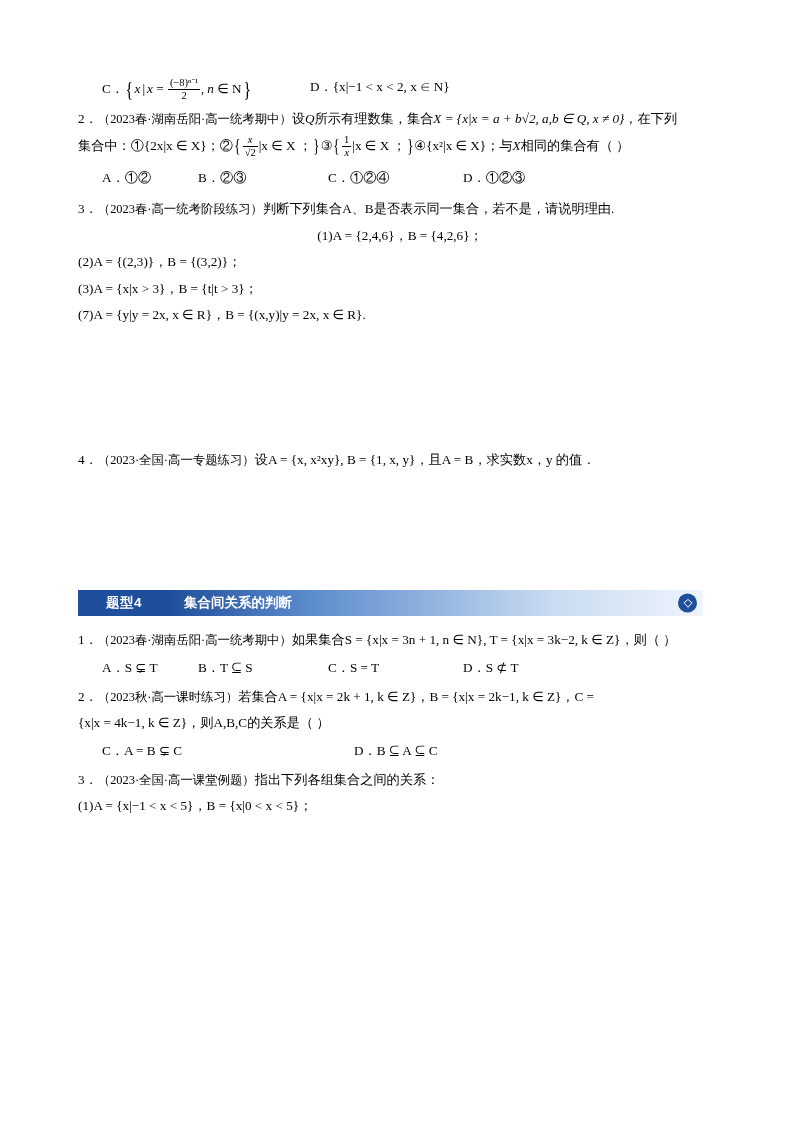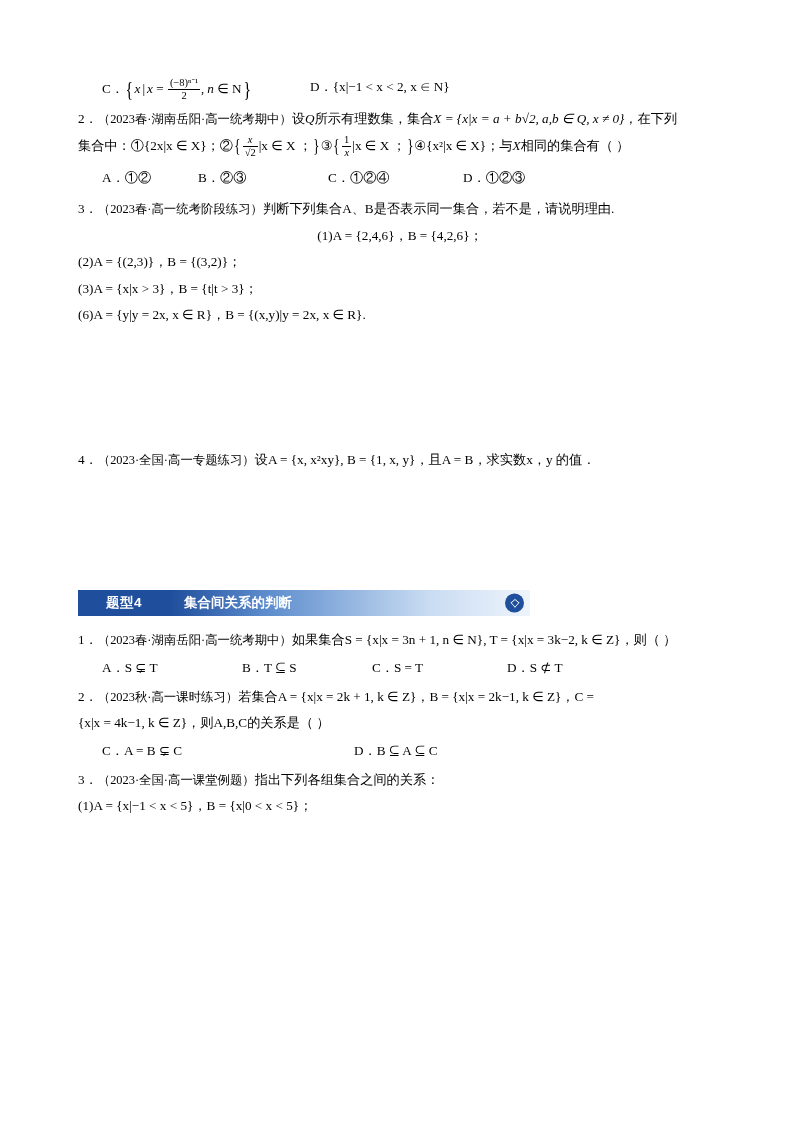--- a/index.html
+++ b/index.html
@@ -168,7 +168,7 @@
   <div class="line" style="font-style:normal;text-align:center;"><span style="font-family:'Liberation Serif',serif;">(1)A = {2,4,6}，B = {4,2,6}；</span></div>
   <div class="line"><span>(2)A = {(2,3)}，B = {(3,2)}；</span></div>
   <div class="line"><span>(3)A = {x|x &gt; 3}，B = {t|t &gt; 3}；</span></div>
-  <div class="line"><span>(6)A = {y|y = 2x, x ∈ R}，B = {(x,y)|y = 2x, x ∈ R}.</span></div>
+  <div class="line"><span>(7)A = {y|y = 2x, x ∈ R}，B = {(x,y)|y = 2x, x ∈ R}.</span></div>
 
   <div class="spacer-lg"></div>
 

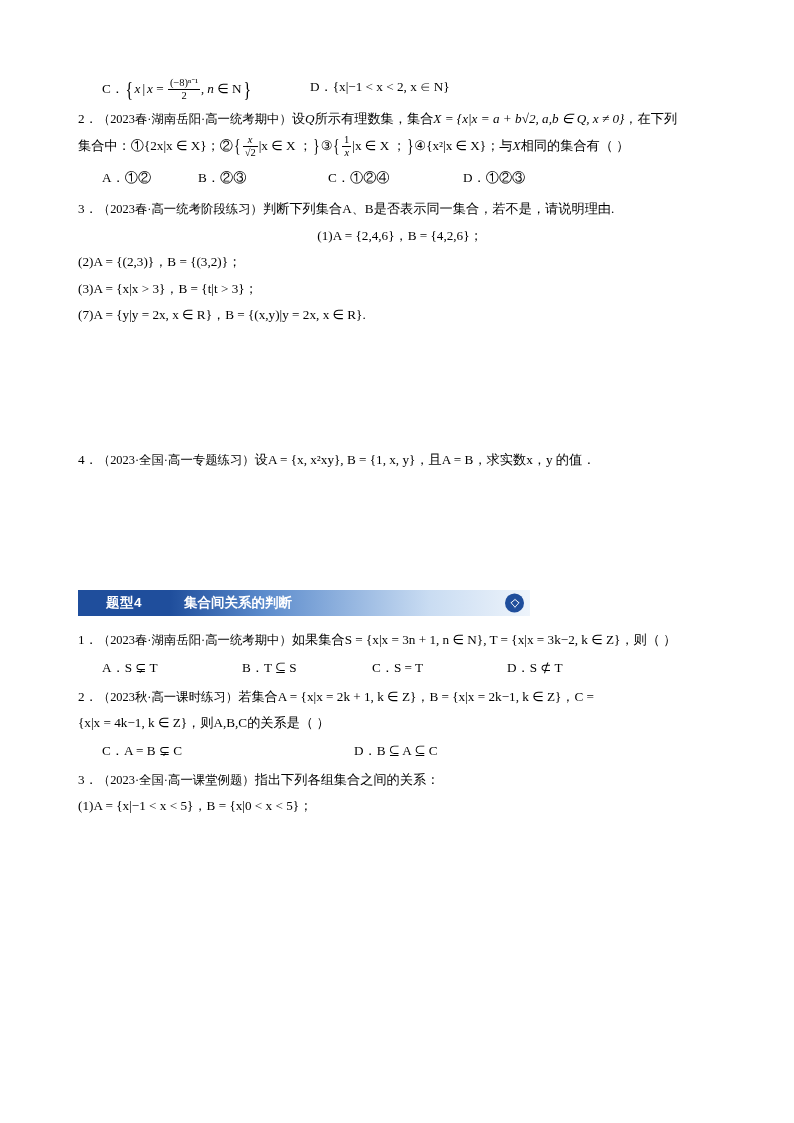--- a/index.html
+++ b/index.html
@@ -78,7 +78,7 @@
     margin: 18px 0 14px 0;
     display: flex;
     align-items: stretch;
-    width: 452px;
+    width: 625px;
   }
   .banner .tag {
     background: #1f4e9c;

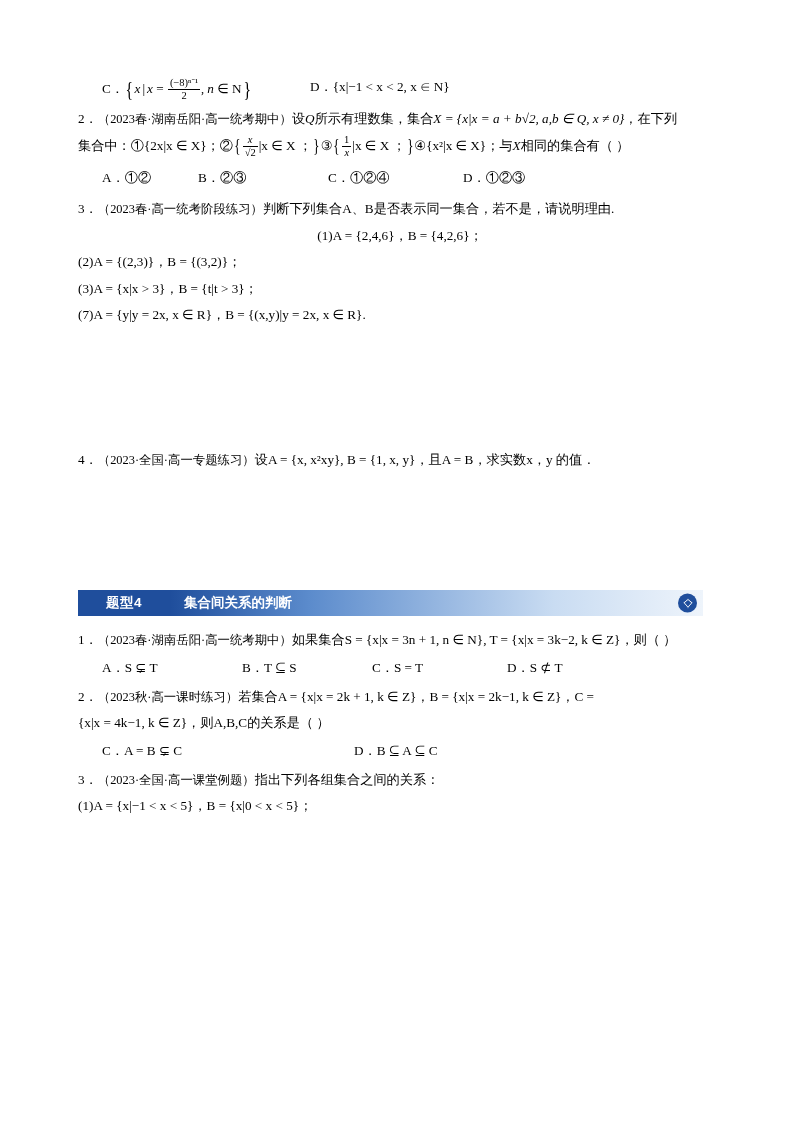--- a/index.html
+++ b/index.html
@@ -197,7 +197,7 @@
   </div>
   <div class="opts" style="margin-top:8px;">
     <div style="width:120px;font-family:Liberation Serif, serif;"><span class="indent"></span><span>A．</span><span>S ⊊ T</span></div>
-    <div style="width:130px;margin-left:44px;"><span>B．</span><span>T ⊆ S</span></div>
+    <div style="width:130px;"><span>B．</span><span>T ⊆ S</span></div>
     <div style="width:135px;"><span>C．</span><span>S = T</span></div>
     <div><span>D．</span><span>S ⊄ T</span></div>
   </div>

